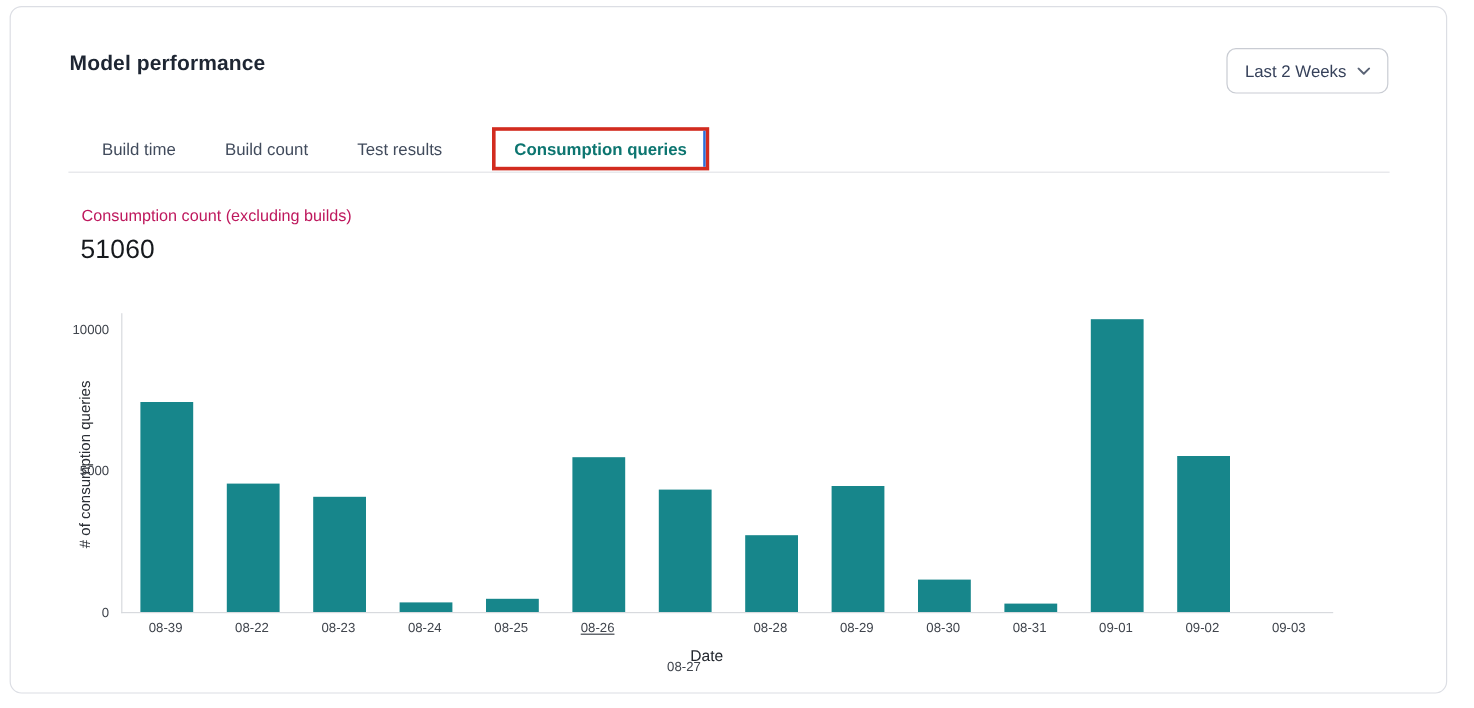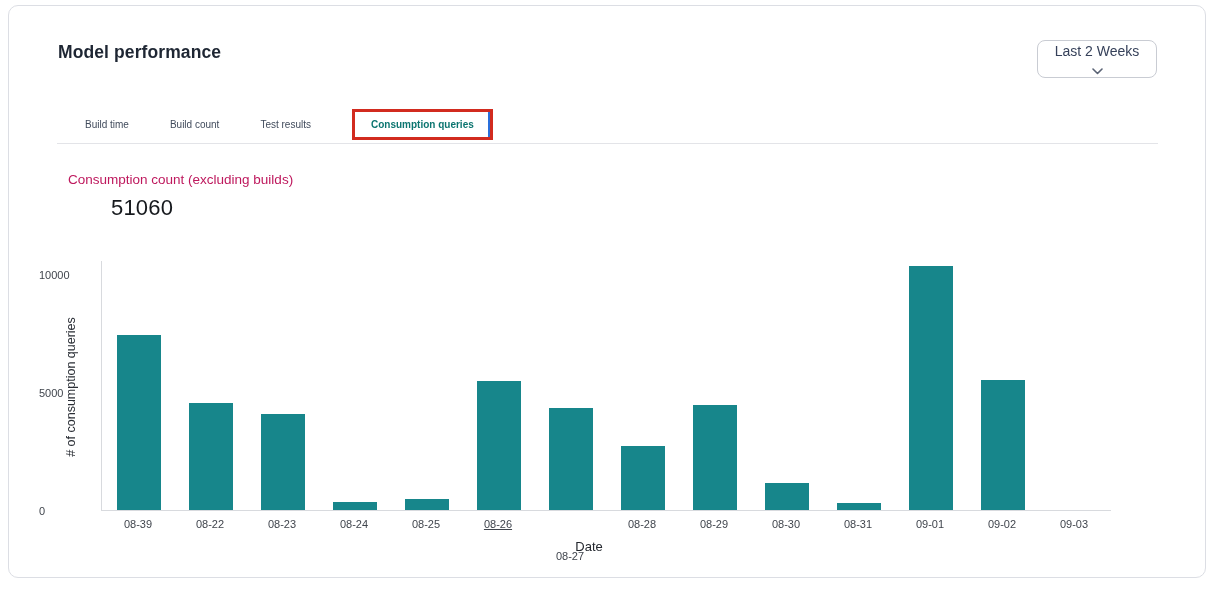--- a/index.html
+++ b/index.html
@@ -17,7 +17,7 @@
     background:#fff; border:1px solid #c9ccd3; border-radius:8px;
     display:flex; align-items:center; justify-content:center; gap:9px;
     padding:0 14px; font-size:14px; color:#36415a; cursor:pointer;
-    font-family:inherit;flex-direction:column; }
+    font-family:inherit; }
   .dropdown svg { display:block; }
 
   .tabs { position:absolute; left:76px; top:99px; height:38px;

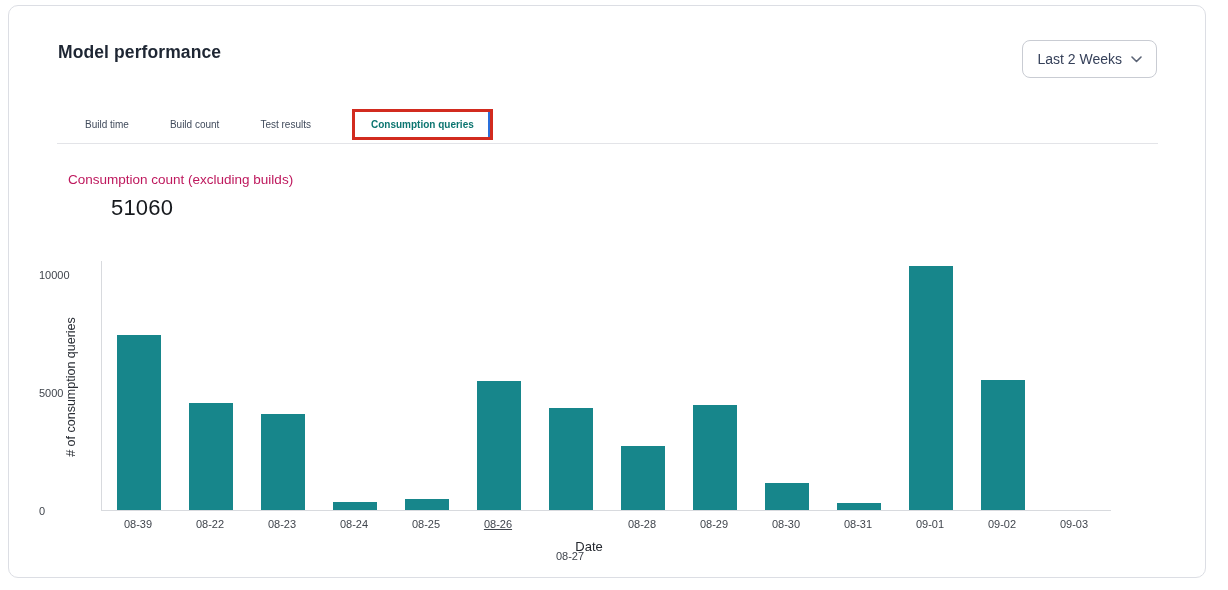--- a/index.html
+++ b/index.html
@@ -22,7 +22,7 @@
 
   .tabs { position:absolute; left:76px; top:99px; height:38px;
     display:flex; align-items:center; }
-  .tab { font-size:10px; color:#414b5c; margin-right:41px; cursor:pointer;
+  .tab { font-size:14px; color:#414b5c; margin-right:41px; cursor:pointer;
     white-space:nowrap; }
   .tab.active { color:#0c7570; font-weight:700; border:3px solid #d22b1f;
     margin-right:0; padding:7px 16px; position:relative; }

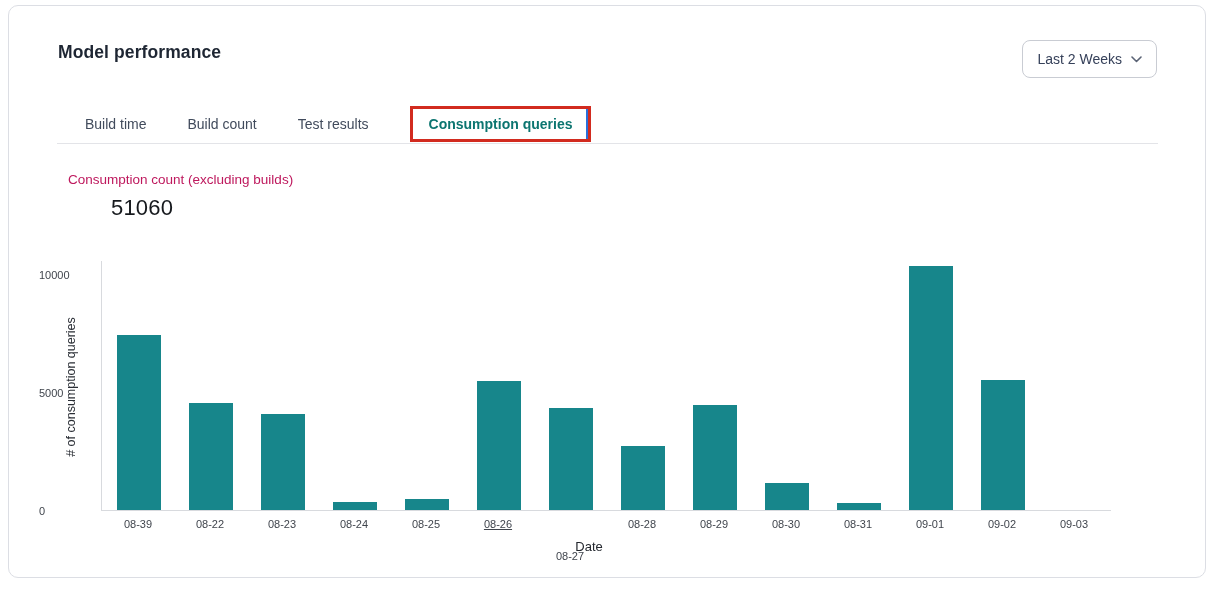--- a/index.html
+++ b/index.html
@@ -35,7 +35,7 @@
   .metric-label { position:absolute; left:59px; top:166px; font-size:13.5px;
     color:#be185d; }
   .metric-value { position:absolute; left:58px; top:189px; font-size:22px;
-    color:#16191d; letter-spacing:0.2px;margin-left:44px; }
+    color:#16191d; letter-spacing:0.2px; }
 
   .chart { position:absolute; left:0; top:255px; width:1198px; height:300px; }
   .plot { position:absolute; left:92px; top:0; width:1010px; height:250px;

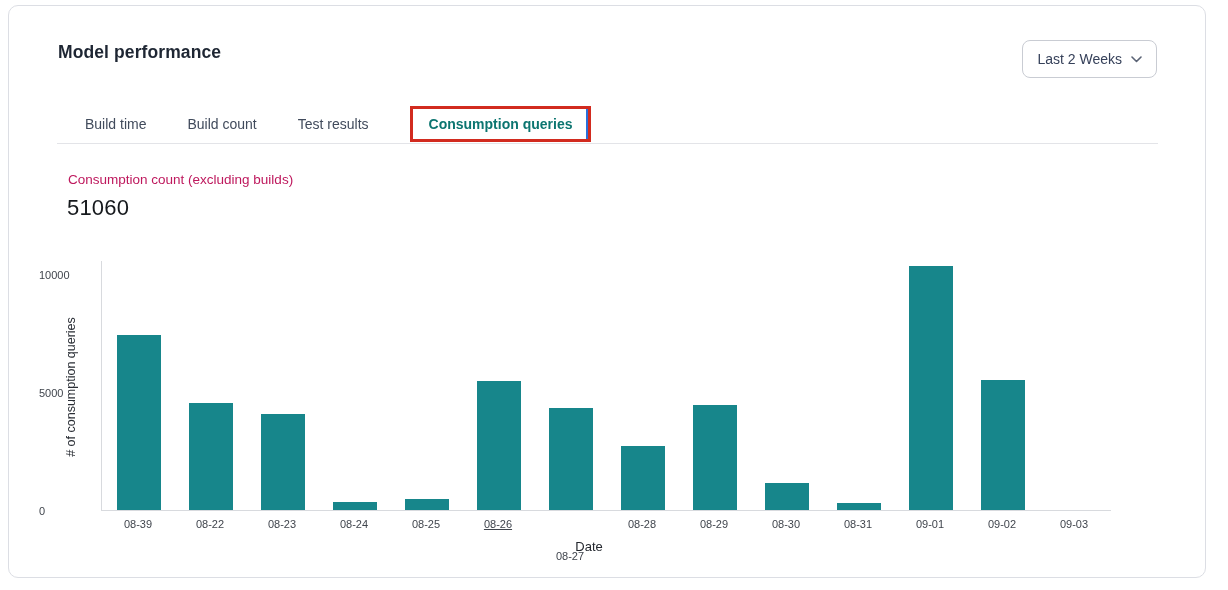--- a/index.html
+++ b/index.html
@@ -41,7 +41,7 @@
   .plot { position:absolute; left:92px; top:0; width:1010px; height:250px;
     border-left:1px solid #d8dade; border-bottom:1px solid #d8dade; }
   .bar { position:absolute; bottom:0; width:44px; background:#17868b; }
-  .ytick { position:absolute; left:30px; width:52px; 
+  .ytick { position:absolute; left:30px; width:52px; text-align:right;
     font-size:11px; color:#40454d; line-height:14px; }
   .ytitle { position:absolute; left:-62px; top:118px; width:250px; height:16px;
     text-align:center; font-size:12.5px; color:#2a2e35;

